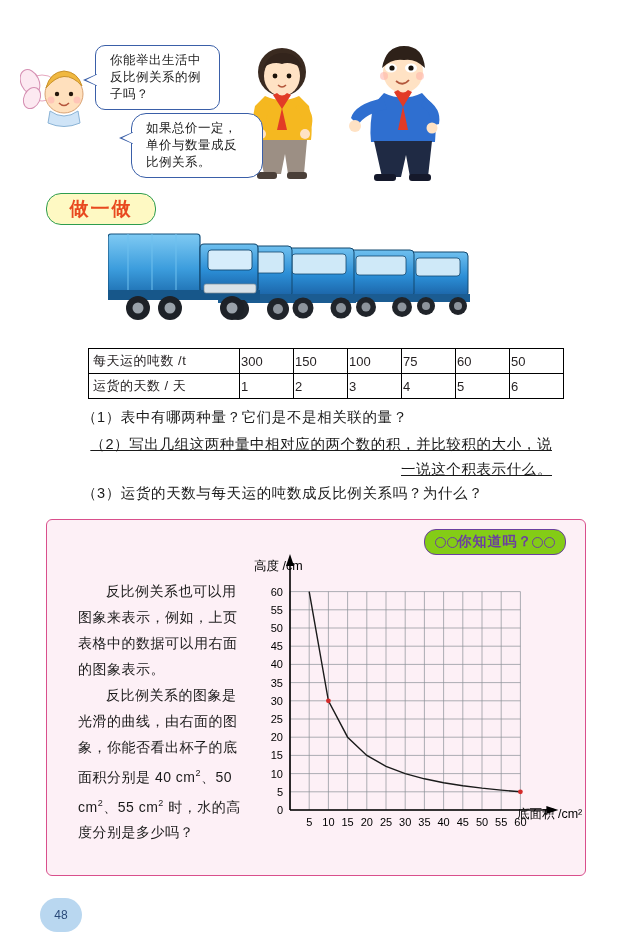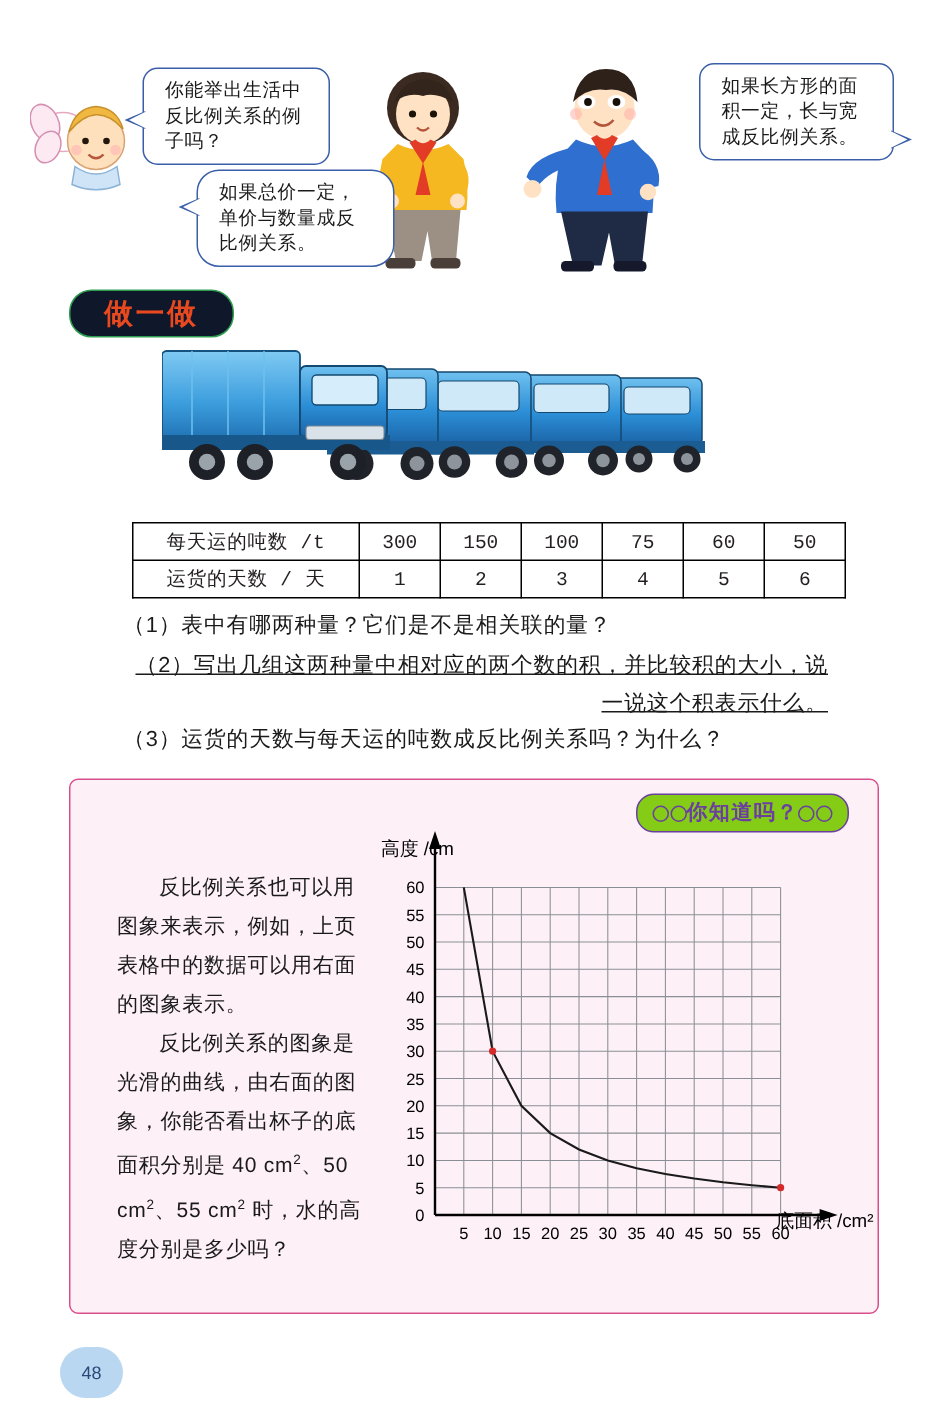--- a/index.html
+++ b/index.html
@@ -196,10 +196,6 @@
   <div class="bubble b2">
     <div class="tail"></div><div class="tail2"></div>
     <span>如果总价一定，单价与数量成反比例关系。</span>
-  </div>
-  <div class="bubble b3">
-    <div class="tail"></div><div class="tail2"></div>
-    <span>如果长方形的面积一定，长与宽成反比例关系。</span>
   </div>
 
   <div class="zuoyizuo">

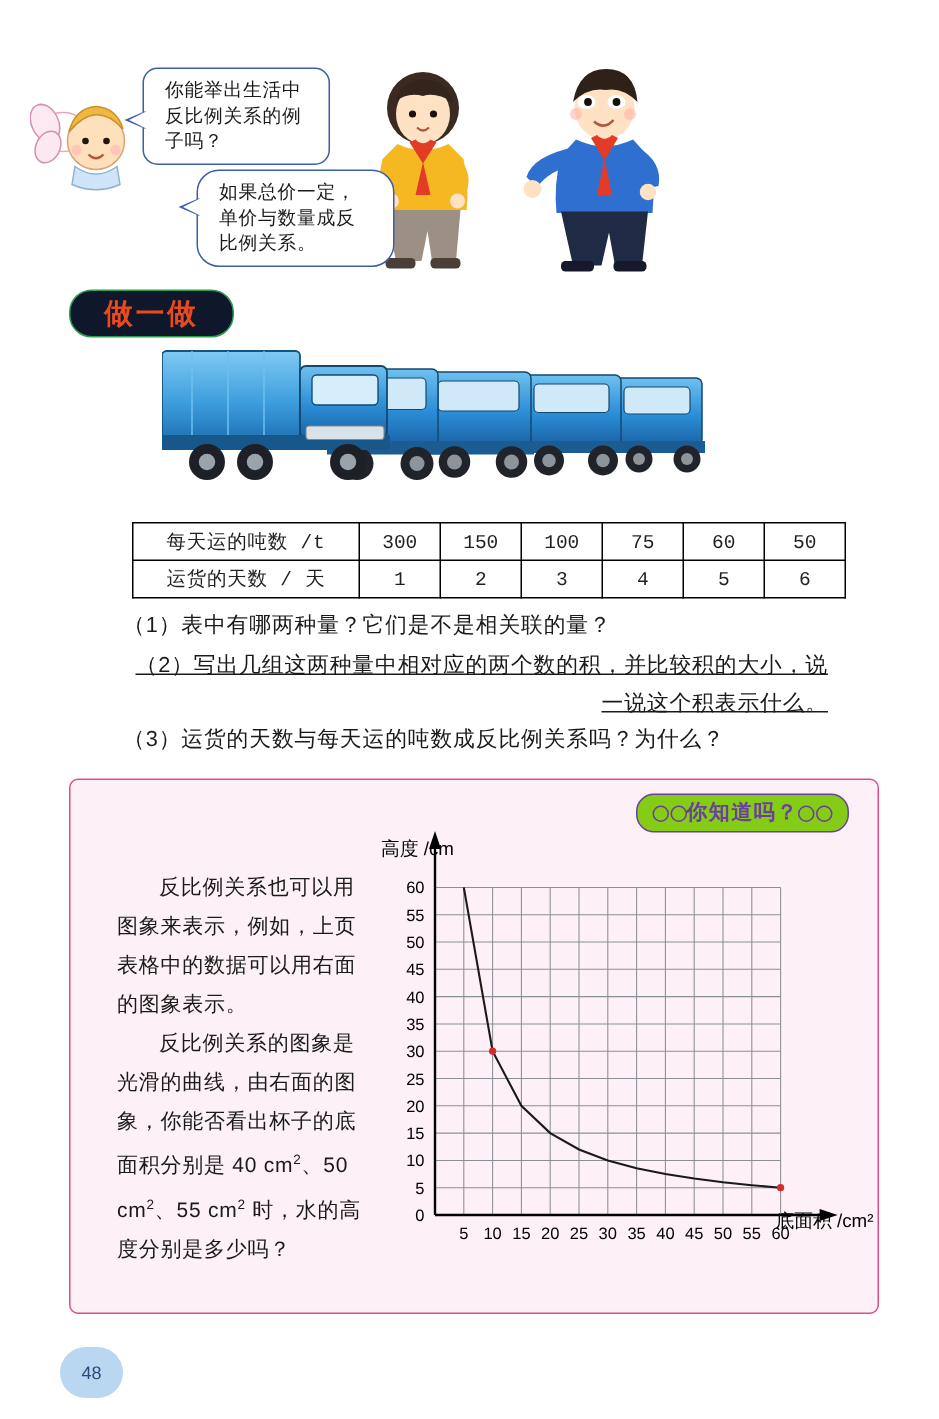--- a/index.html
+++ b/index.html
@@ -36,7 +36,7 @@
   .zuoyizuo{
     position:absolute;left:46px;top:193px;width:108px;height:30px;
     border:1.6px solid #2e9d4f;border-radius:15px 15px 15px 15px;
-    background:#0f172a;
+    background:#fef9c3;
   }
   .zuoyizuo span{
     position:absolute;left:50%;top:50%;transform:translate(-50%,-50%);

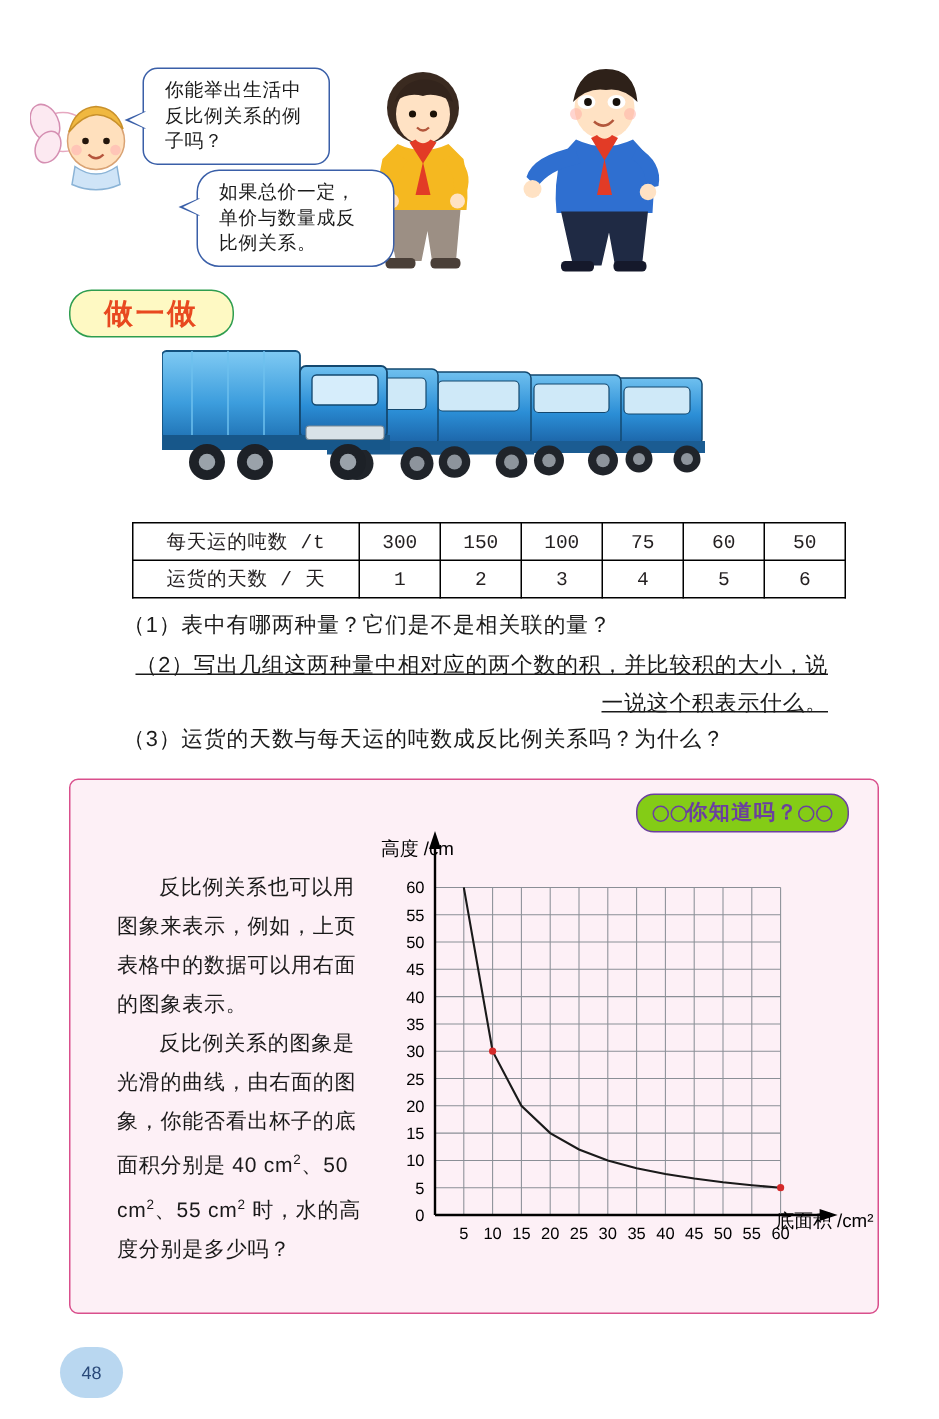--- a/index.html
+++ b/index.html
@@ -52,8 +52,8 @@
     position:absolute;left:88px;top:348px;border-collapse:collapse;
   }
   .tbl td{
-    border:1px solid #000;height:22px;text-align:center;
-    font-size:13px;font-family:Liberation Mono, monospace;
+    border:1px solid #000;height:22px;text-align:left;
+    font-size:13px;font-family:Liberation Sans, sans-serif;
   }
   .tbl td.hd{width:142px;font-size:13px;letter-spacing:0.5px;padding:0 4px;}
   .tbl td.val{width:51px;}

